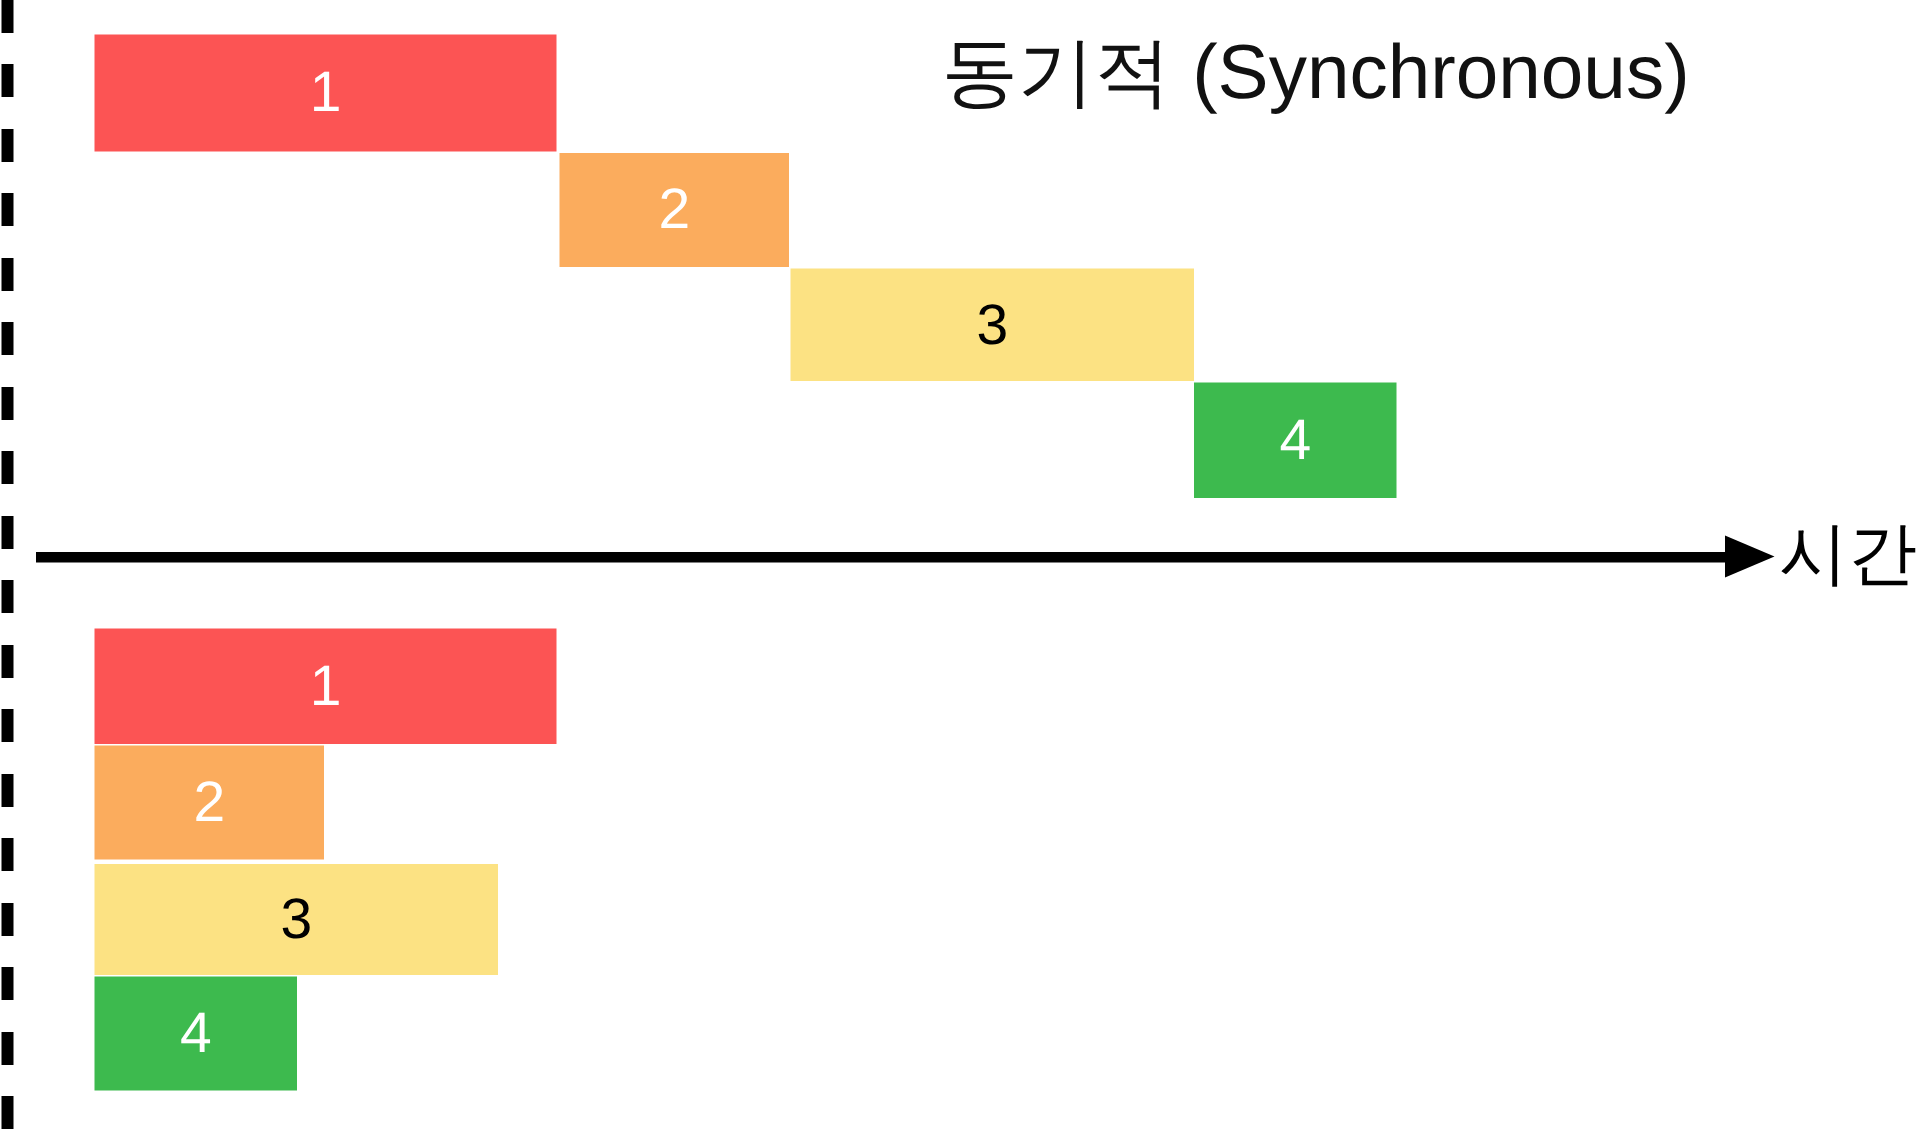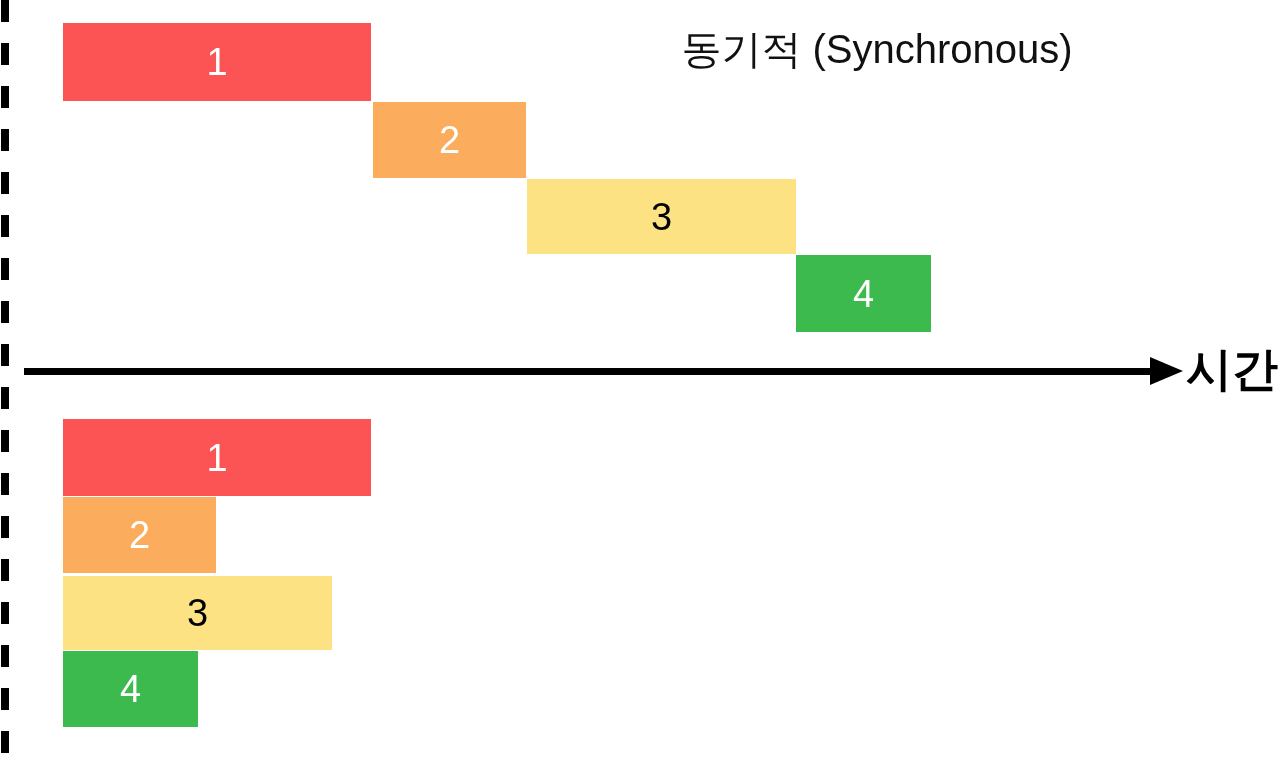--- a/index.html
+++ b/index.html
@@ -29,7 +29,7 @@
   .title {
     position: absolute;
     transform: translate(-50%, -50%);
-    font-size: 40px;
+    font-size: 51px;
     color: #111111;
     white-space: nowrap;
     letter-spacing: 0px;

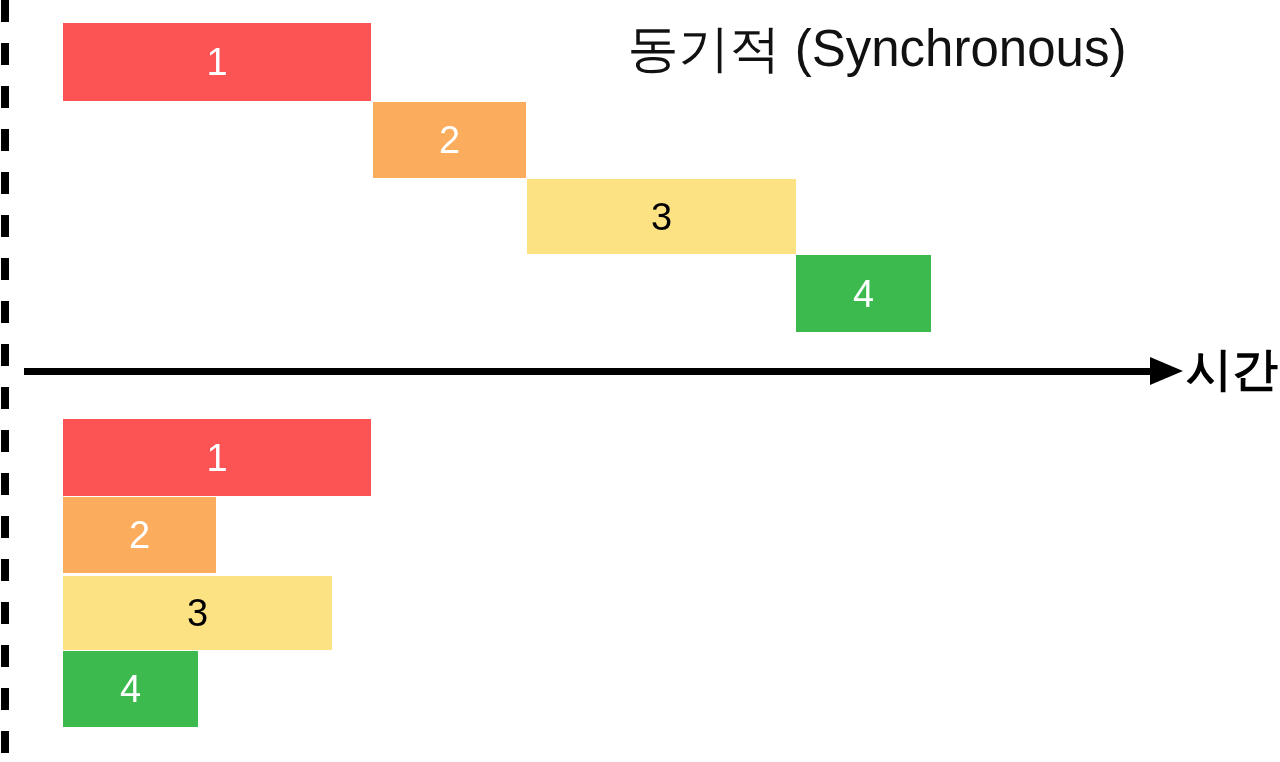--- a/index.html
+++ b/index.html
@@ -81,7 +81,7 @@
     left: 1186px; top: 371px;
     transform: translateY(-52%);
     font-size: 46px;
-    font-weight: bold;
+    font-weight: normal;
     color: #000000;
     white-space: nowrap;
   }

